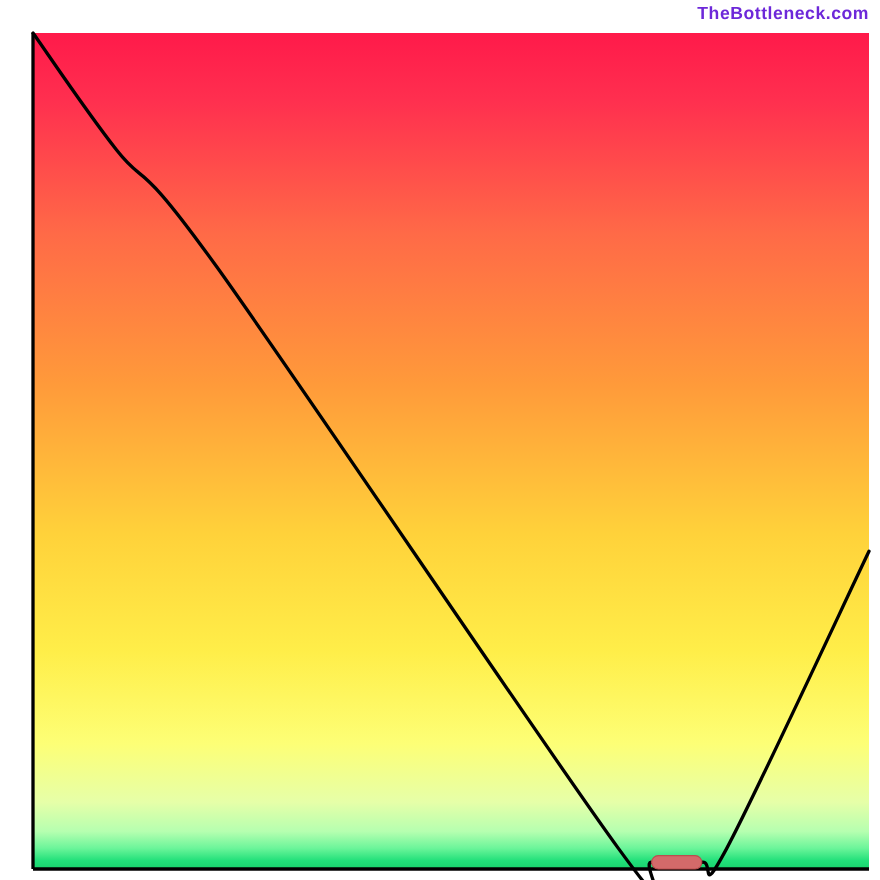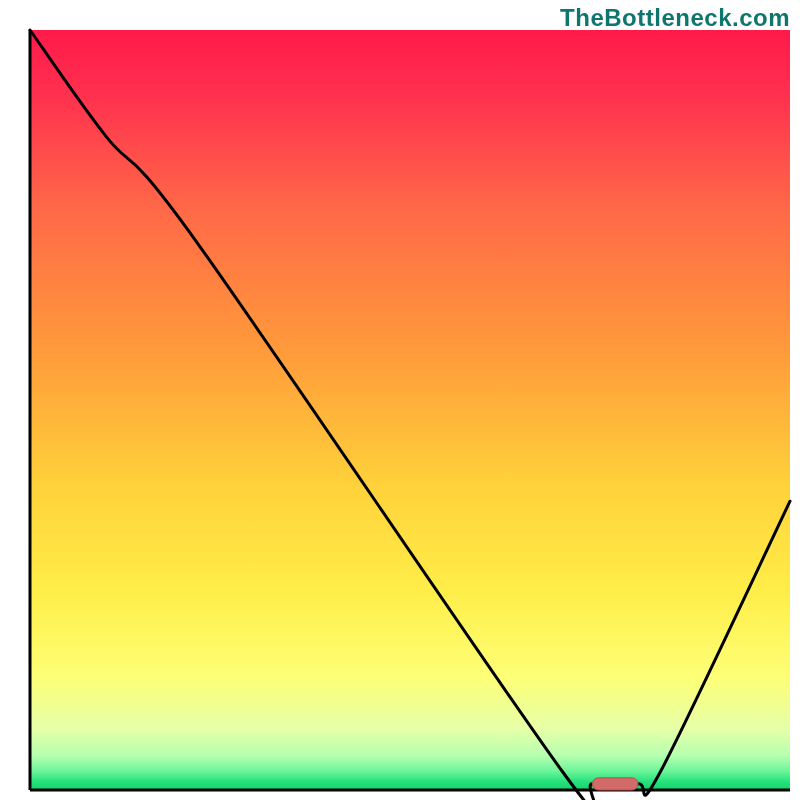--- a/index.html
+++ b/index.html
@@ -19,9 +19,9 @@
     position: absolute;
     top: 4px;
     right: 10px;
-    font-size: 24px;
+    font-size: 16px;
     font-weight: 600;
-    color: #0f766e;
+    color: #6d28d9;
     letter-spacing: 0.5px;
   }
   svg.plot {

